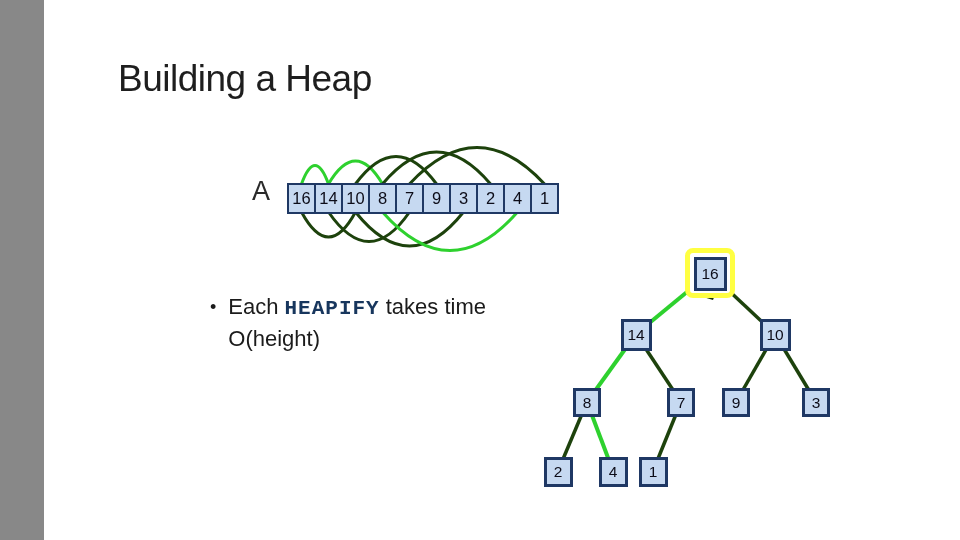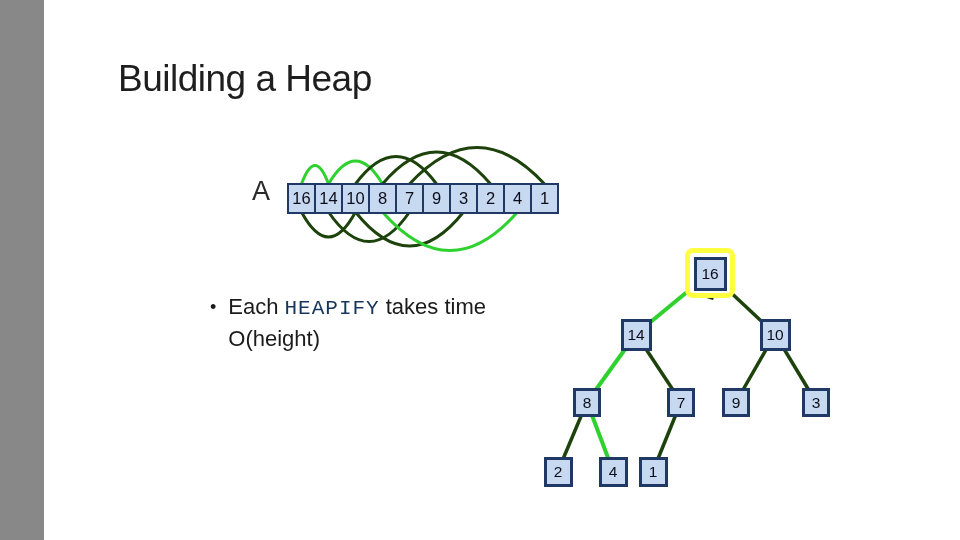--- a/index.html
+++ b/index.html
@@ -36,7 +36,7 @@
   #bullet .btext{margin-left:12px;}
   #bullet code{
     font-family:"Liberation Mono","DejaVu Sans Mono",monospace;
-    font-weight:normal;color:#17365d;font-size:21px;letter-spacing:1px;
+    font-weight:bold;color:#17365d;font-size:21px;letter-spacing:1px;
     margin:0 6px;
   }
   

